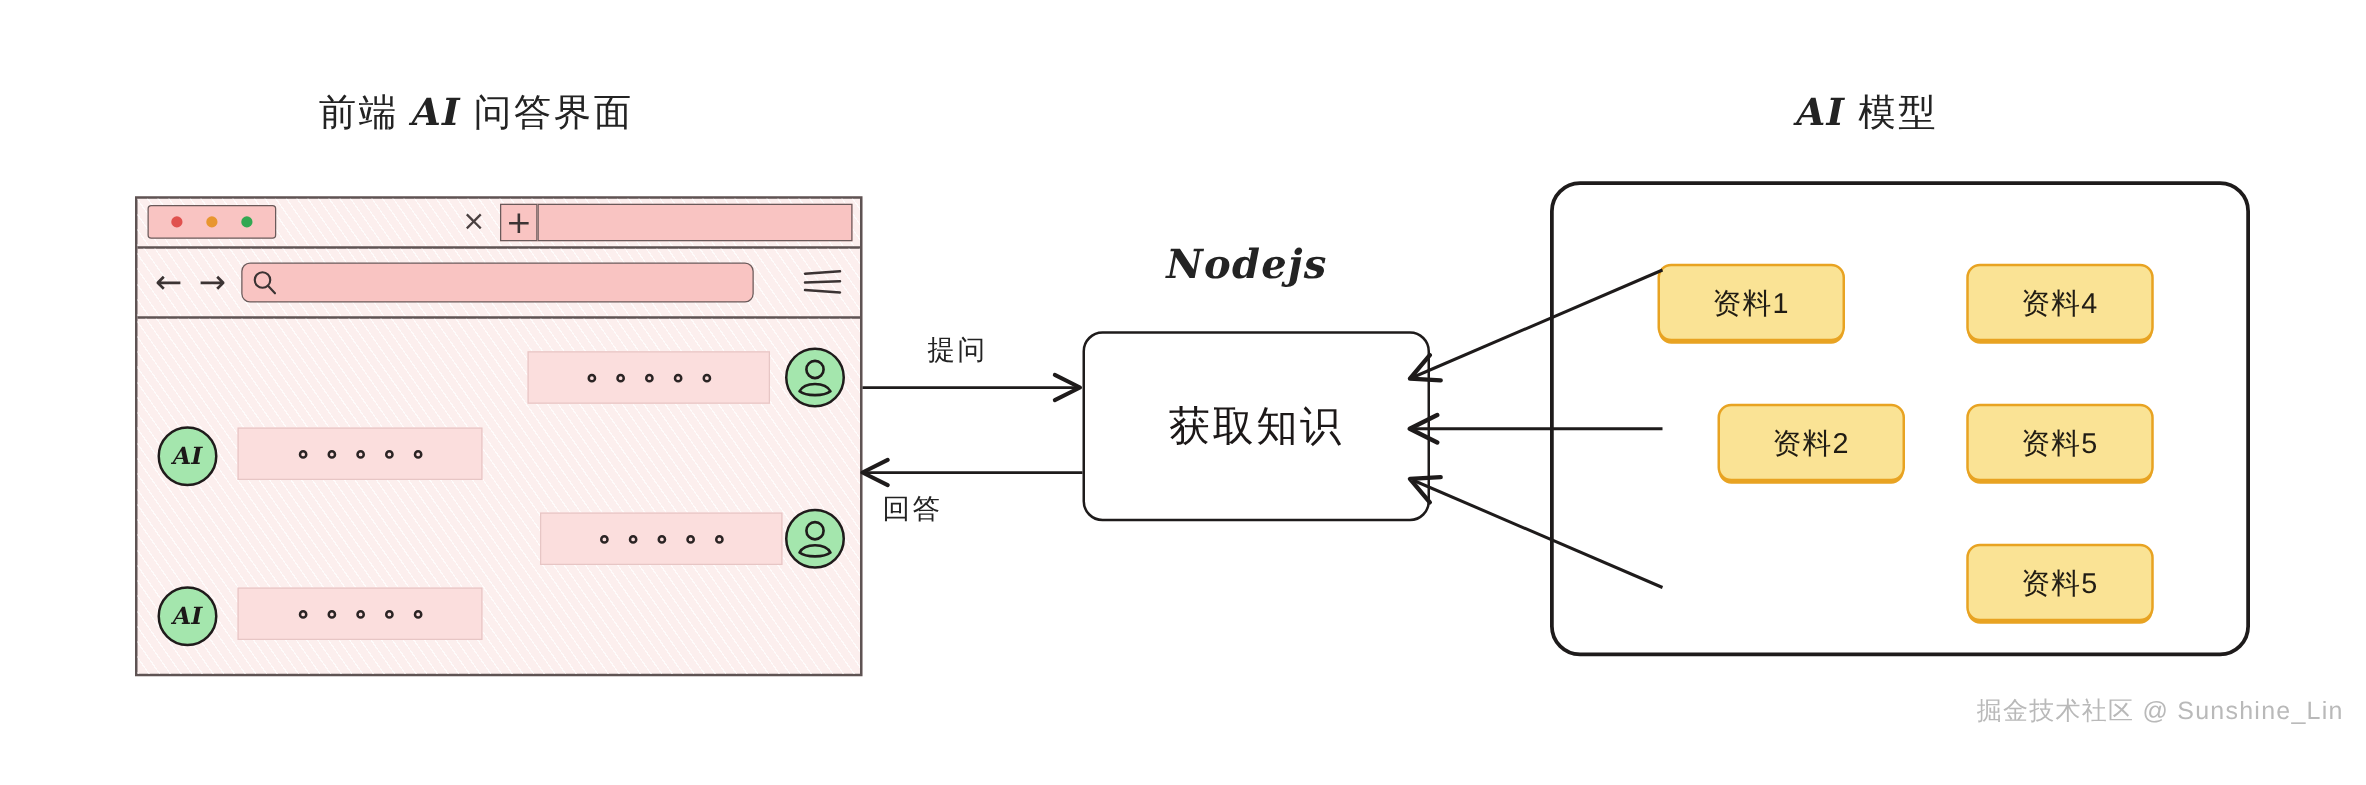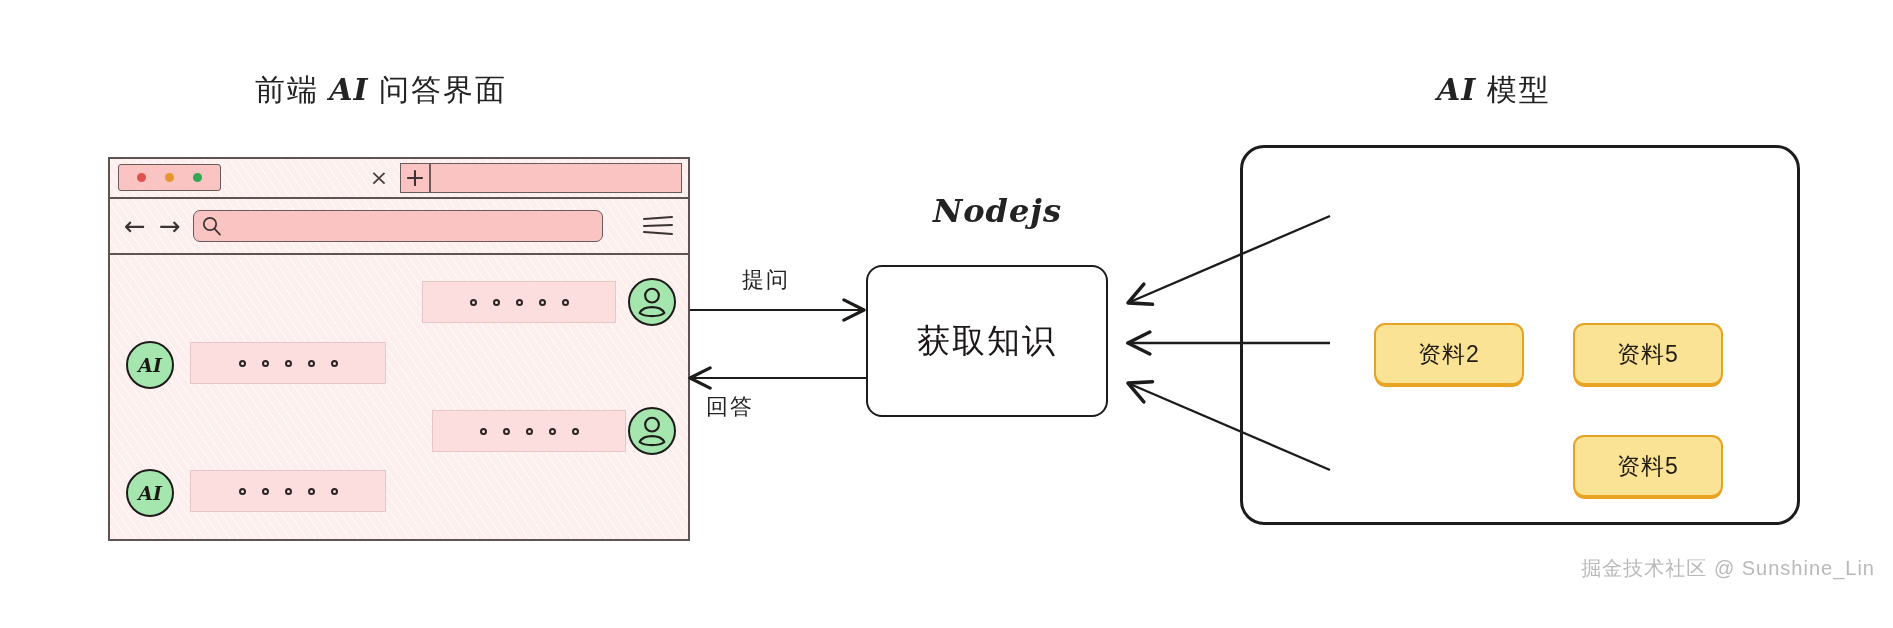--- a/index.html
+++ b/index.html
@@ -407,6 +407,9 @@
   <div class="flow-label" id="label-answer">回答</div>
 
   <div id="ai-model-container">
+    <div class="data-card" id="data-card-0">
+      <span class="data-card-label">资料1</span>
+    </div>
     <div class="data-card" id="data-card-1">
       <span class="data-card-label">资料2</span>
     </div>

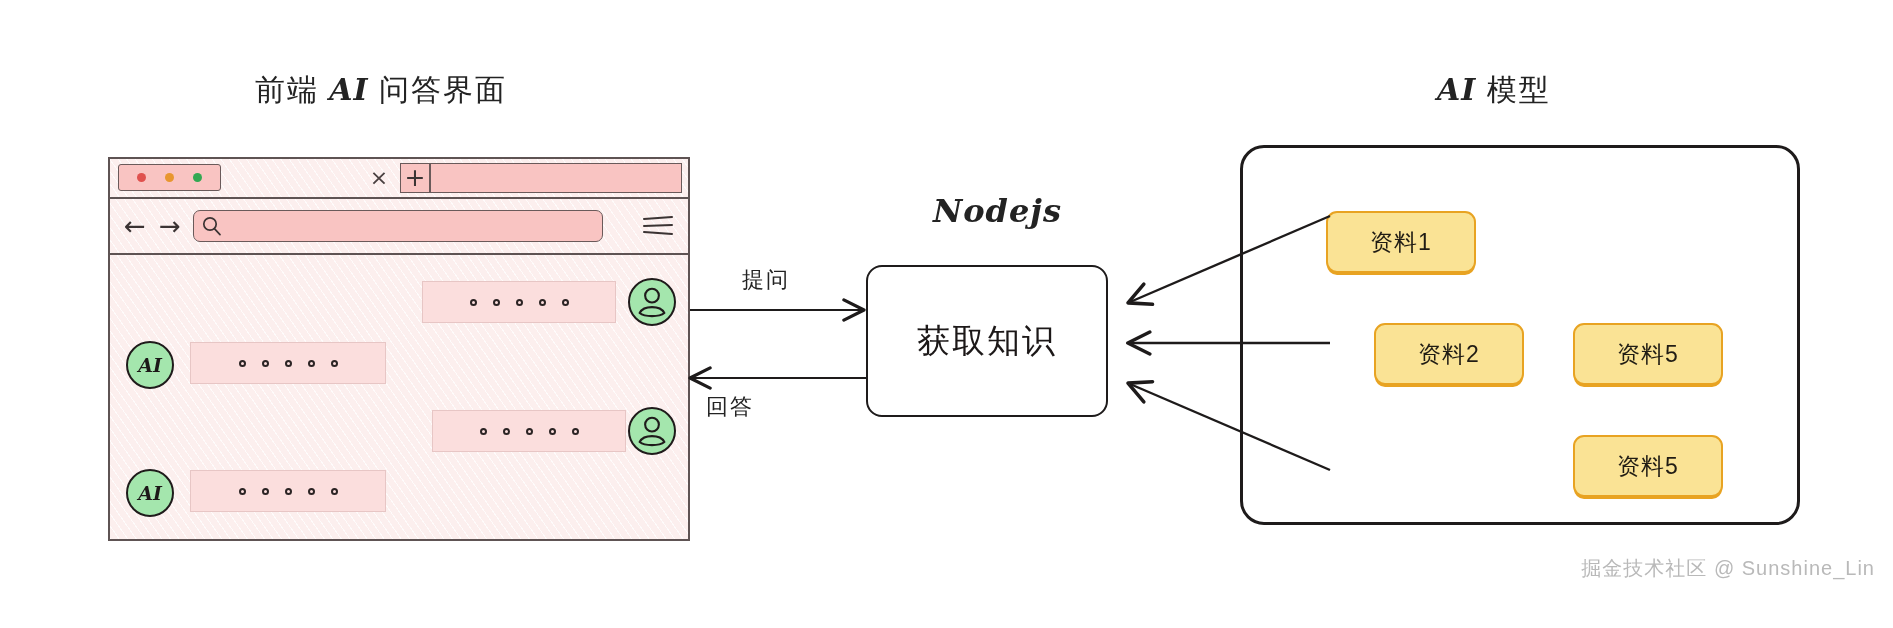--- a/index.html
+++ b/index.html
@@ -413,6 +413,9 @@
     <div class="data-card" id="data-card-1">
       <span class="data-card-label">资料2</span>
     </div>
+    <div class="data-card" id="data-card-3">
+      <span class="data-card-label">资料4</span>
+    </div>
     <div class="data-card" id="data-card-4">
       <span class="data-card-label">资料5</span>
     </div>

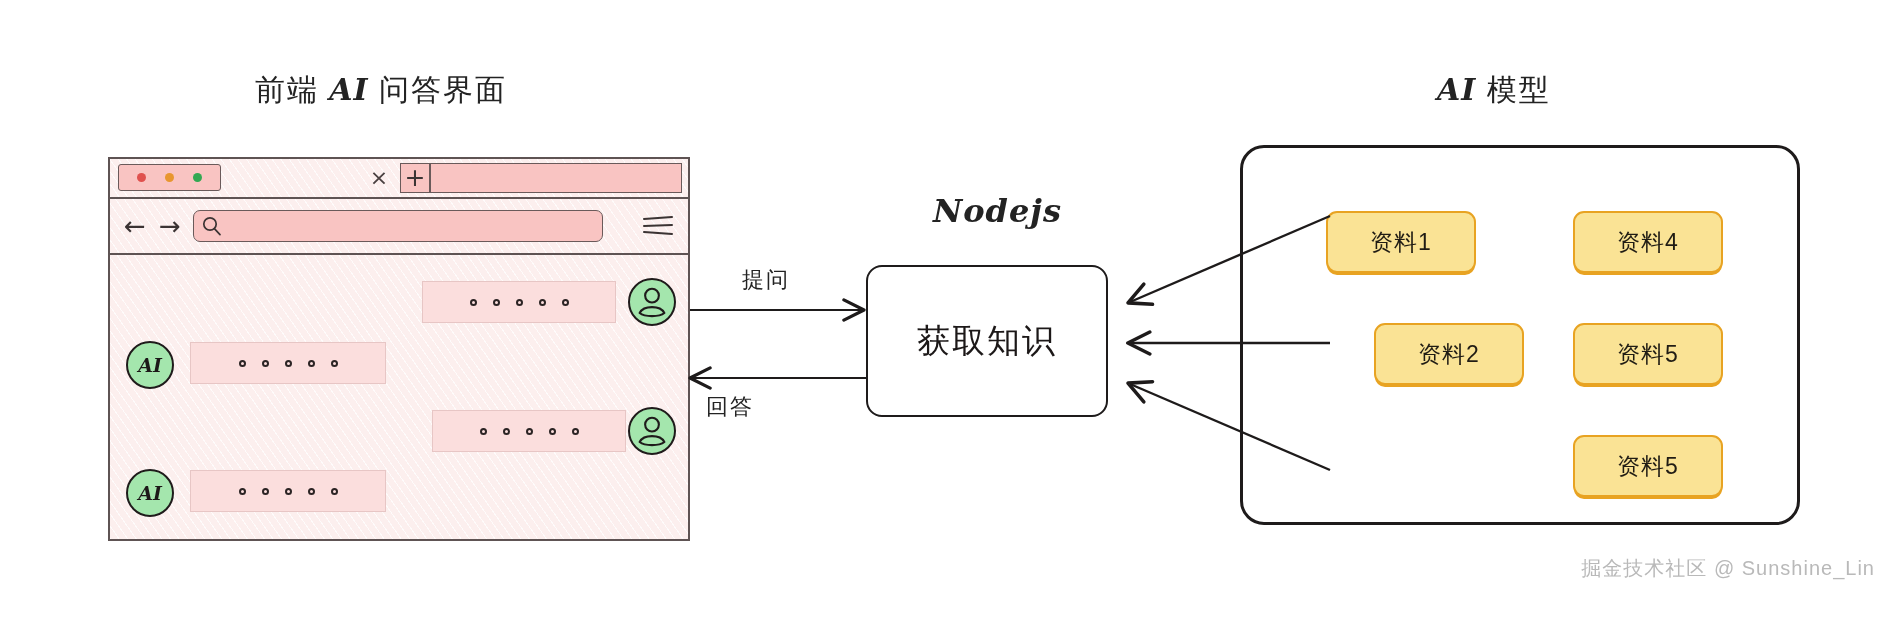--- a/index.html
+++ b/index.html
@@ -218,7 +218,7 @@
   #nodejs-box {
     position: absolute;
     left: 866px; top: 265px;
-    width: 242px; height: 152px;
+    width: 278px; height: 152px;
     border: 2.6px solid #1e1b1b;
     border-radius: 16px;
     background: #ffffff;

